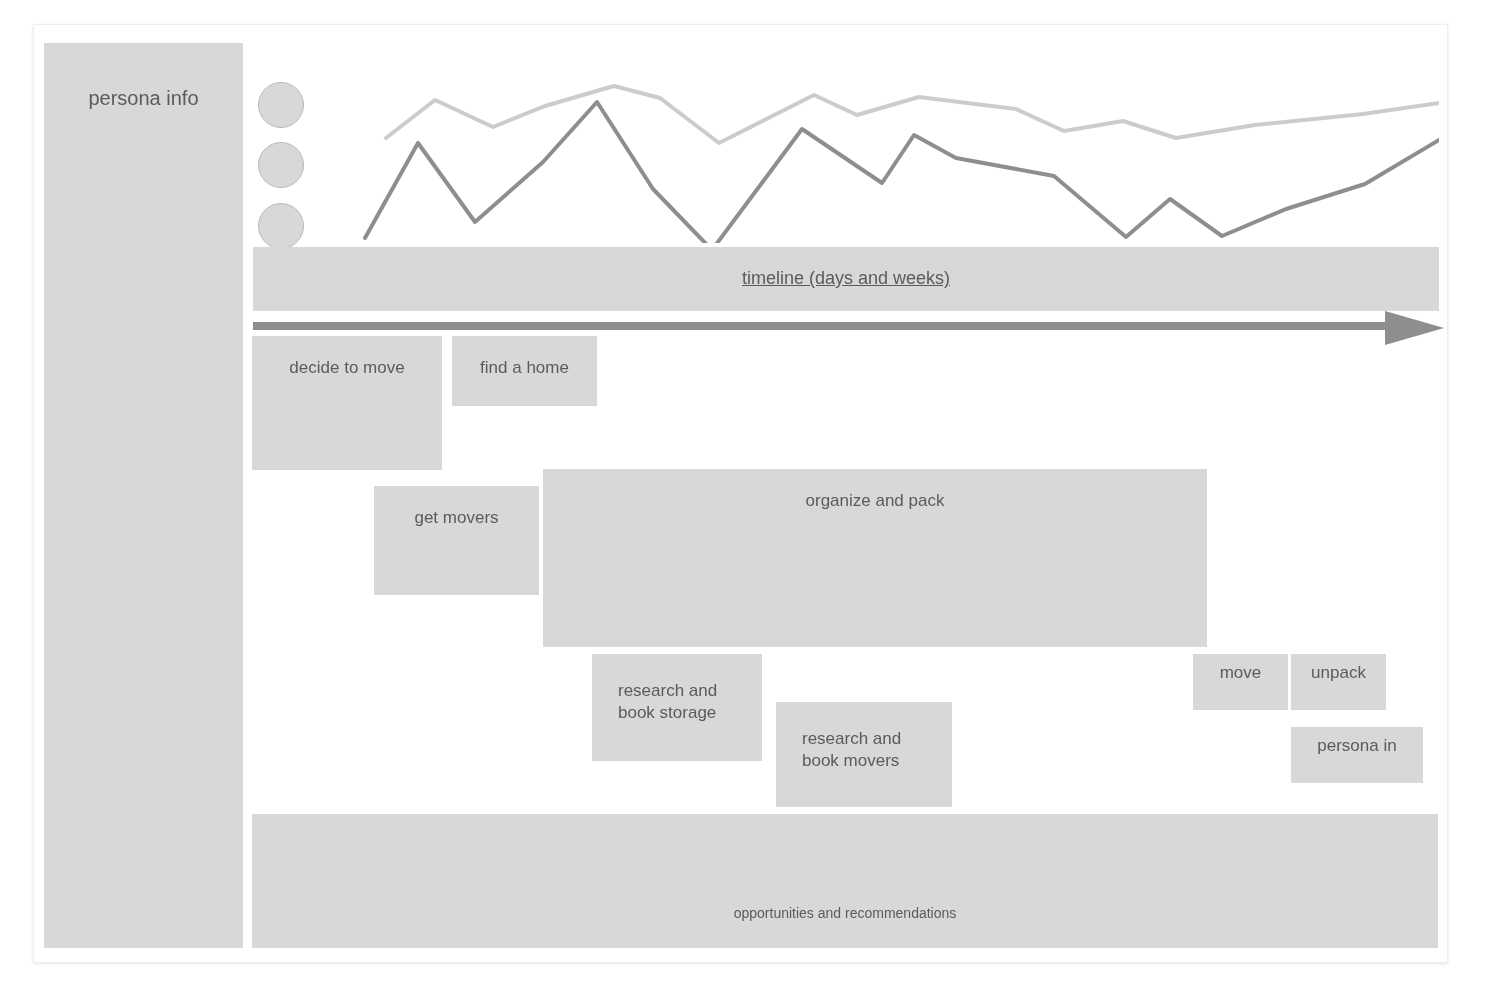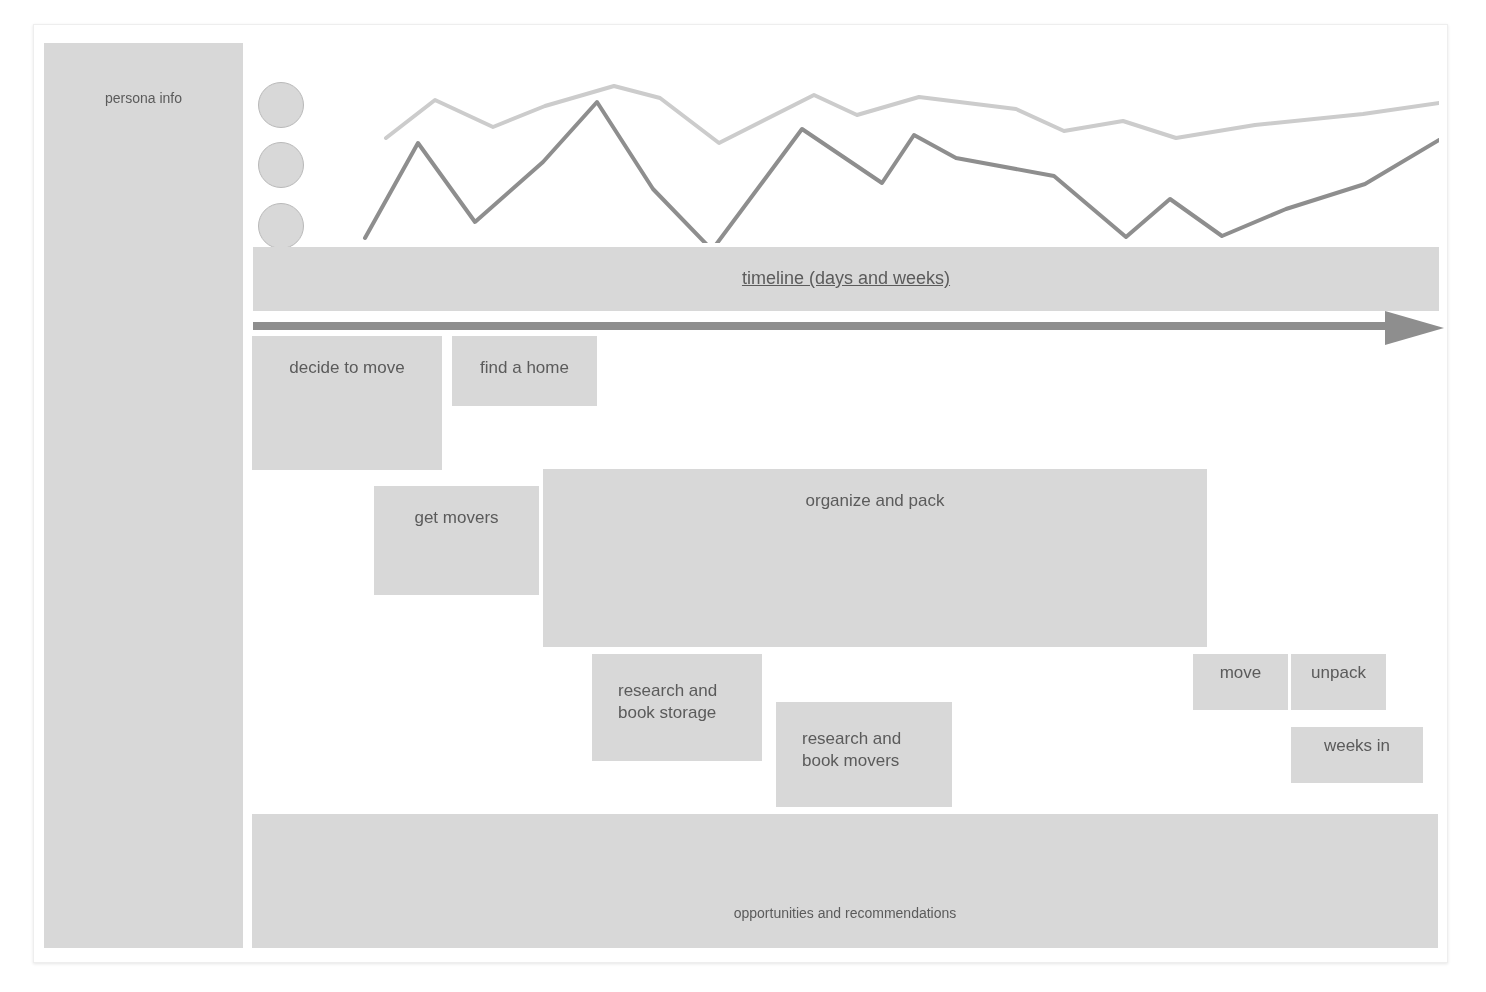--- a/index.html
+++ b/index.html
@@ -54,7 +54,7 @@
   }
   #persona-panel .label {
     padding-top: 44px;
-    font-size: 14px;
+    font-size: 20px;
   }
 
   

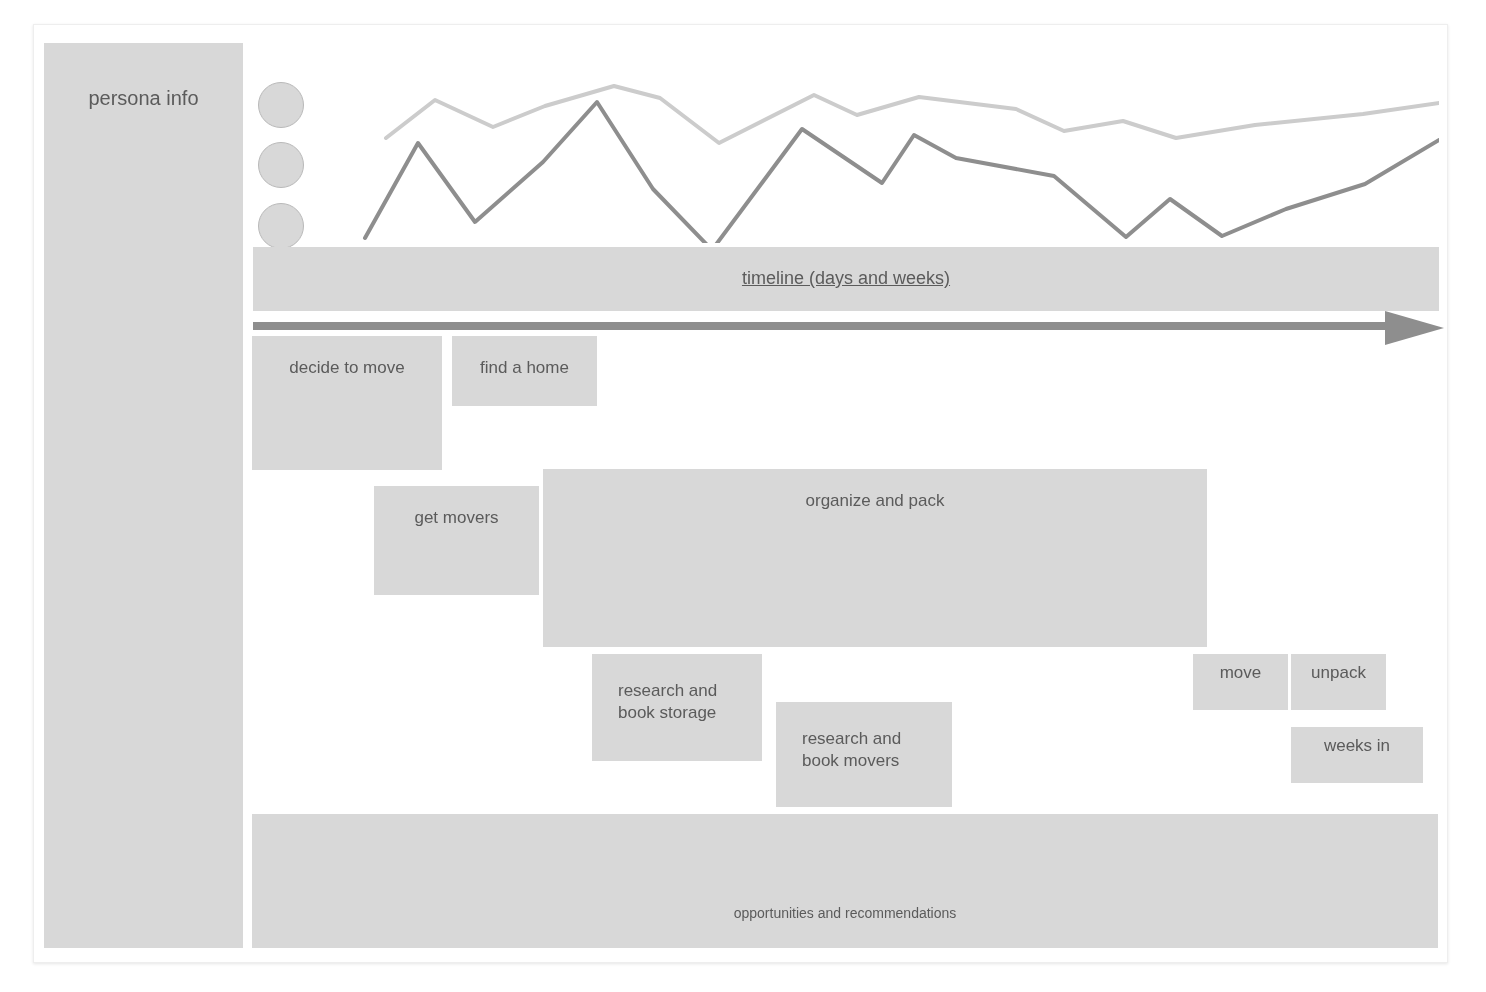--- a/index.html
+++ b/index.html
@@ -205,7 +205,7 @@
   </div>
 
   <div class="block" id="box-settle-in">
-    <span class="label">weeks in</span>
+    <span class="label">persona in</span>
   </div>
 
   <div class="block" id="opportunities-bar">

